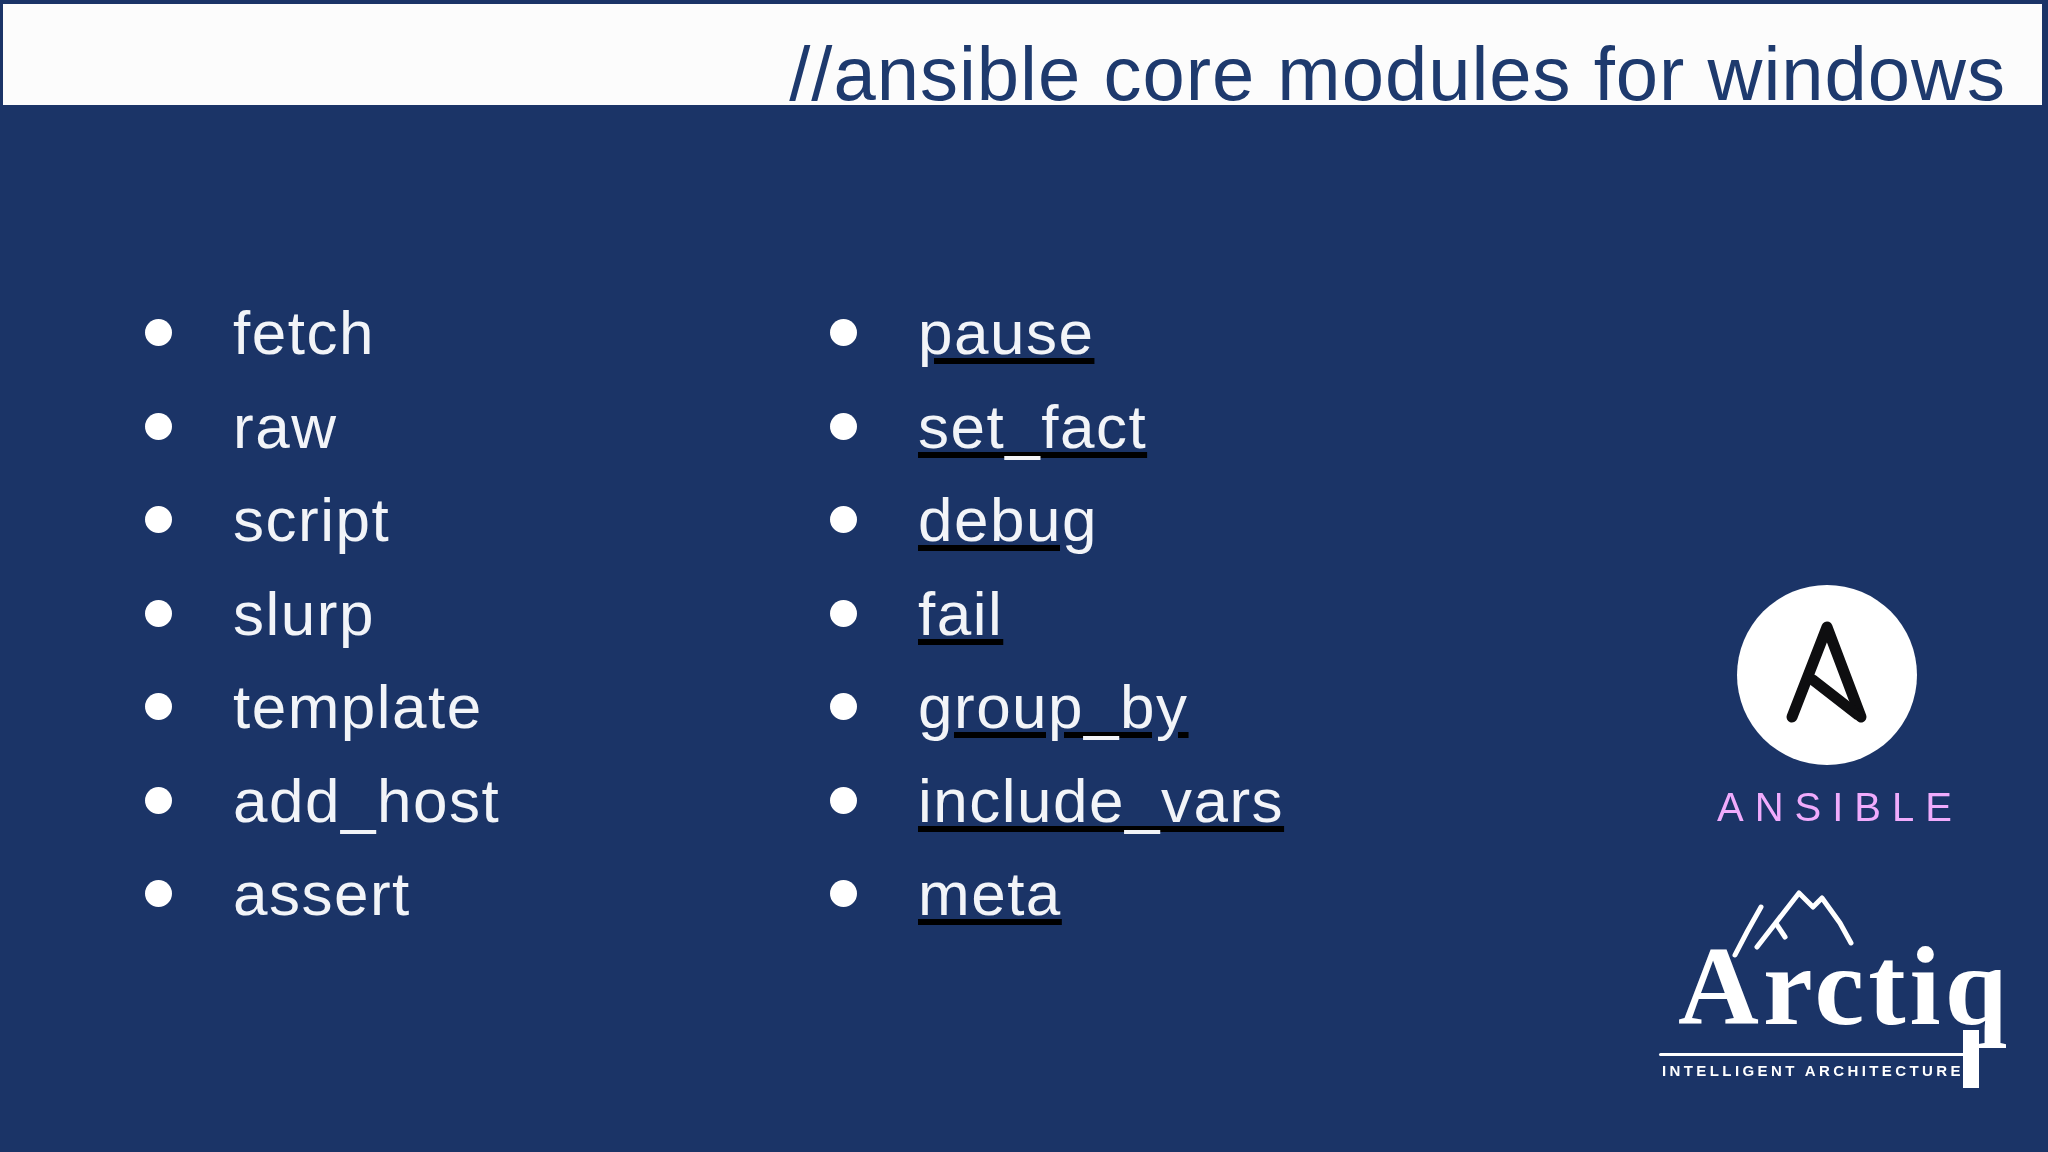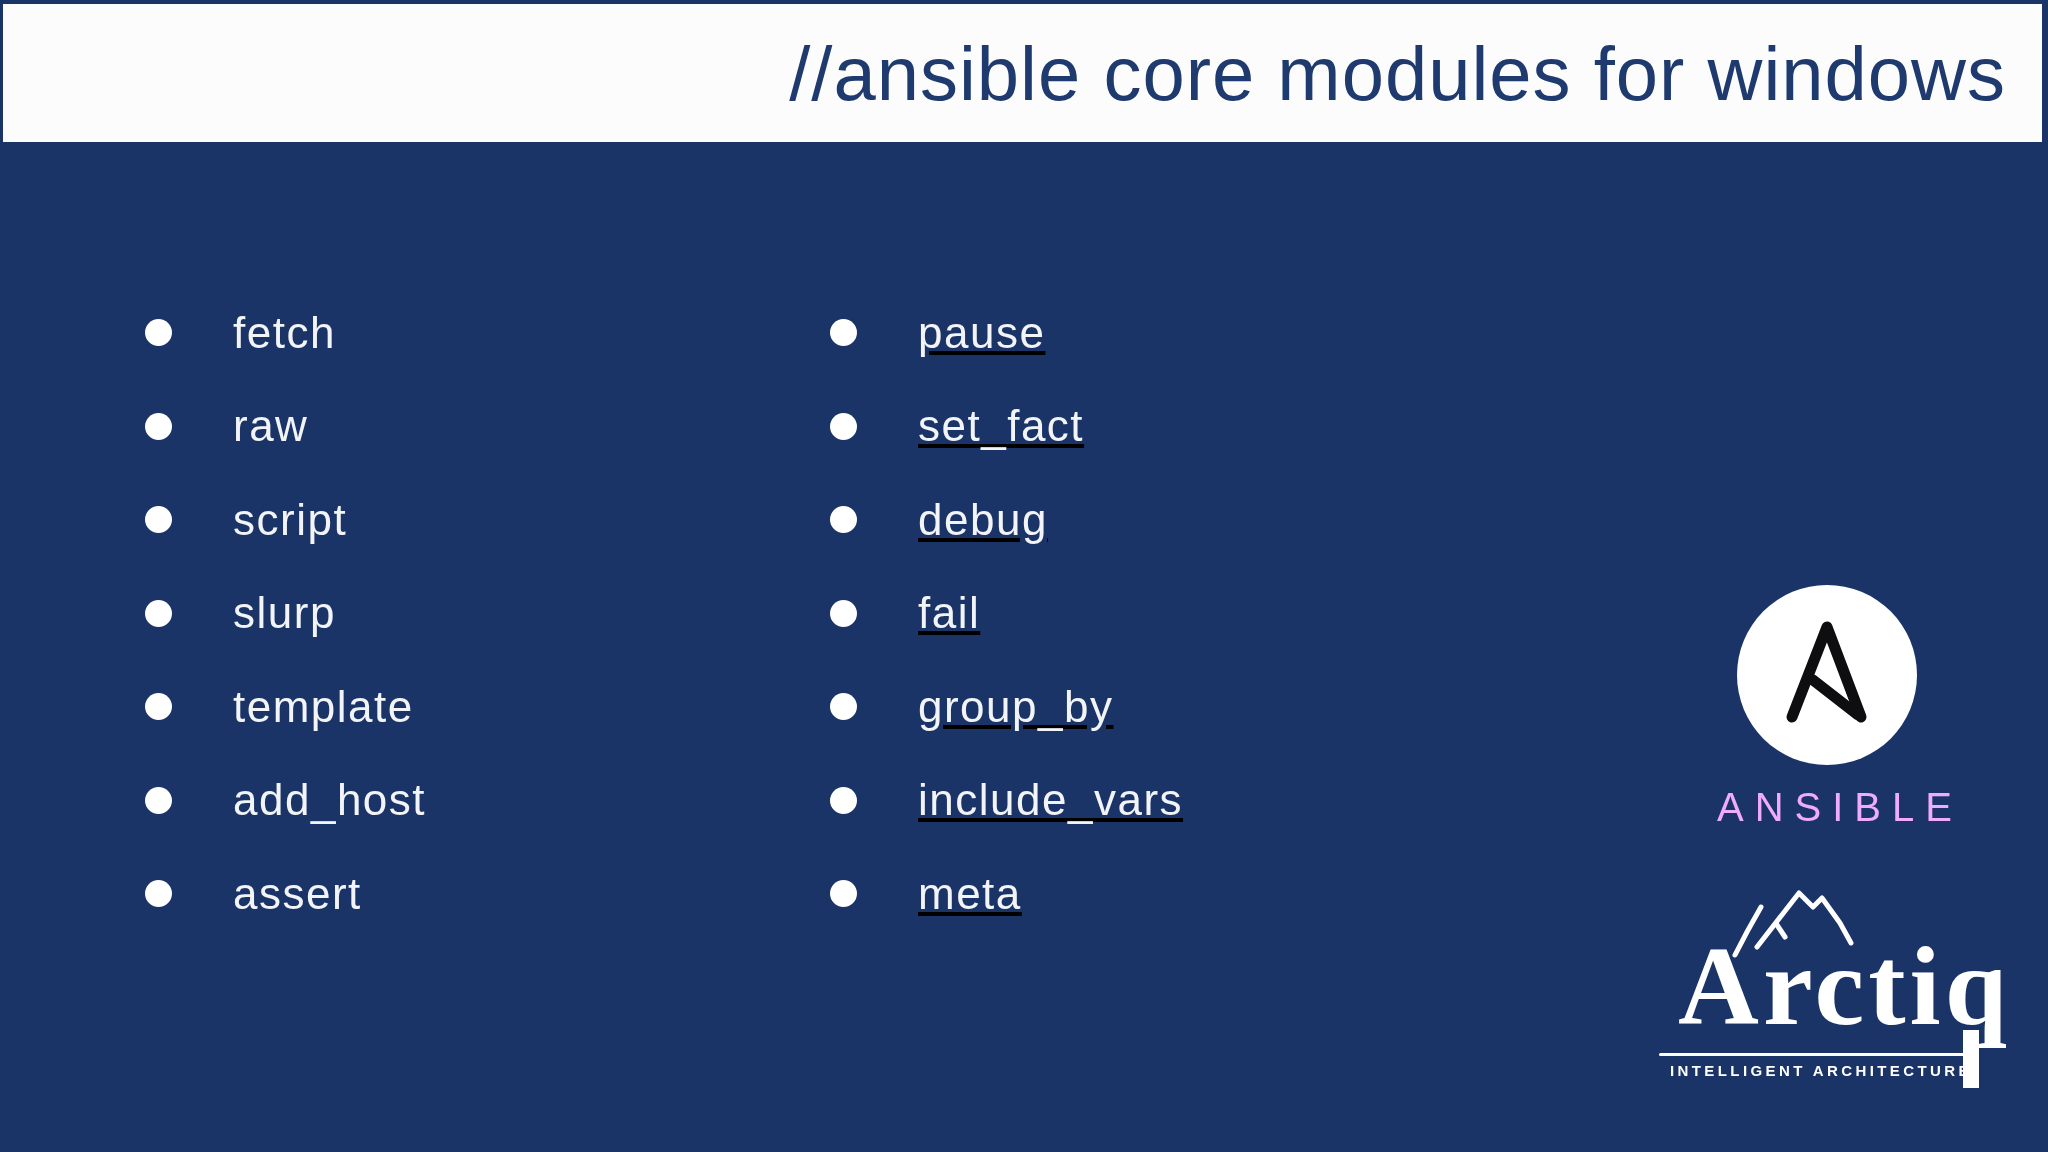--- a/index.html
+++ b/index.html
@@ -11,7 +11,7 @@
 
   
   .header-band{
-    position:absolute;top:4px;left:3px;right:6px;height:138px;
+    position:absolute;top:4px;left:3px;right:6px;height:101px;
     background:#fcfcfc;
   }
   .slide-title{

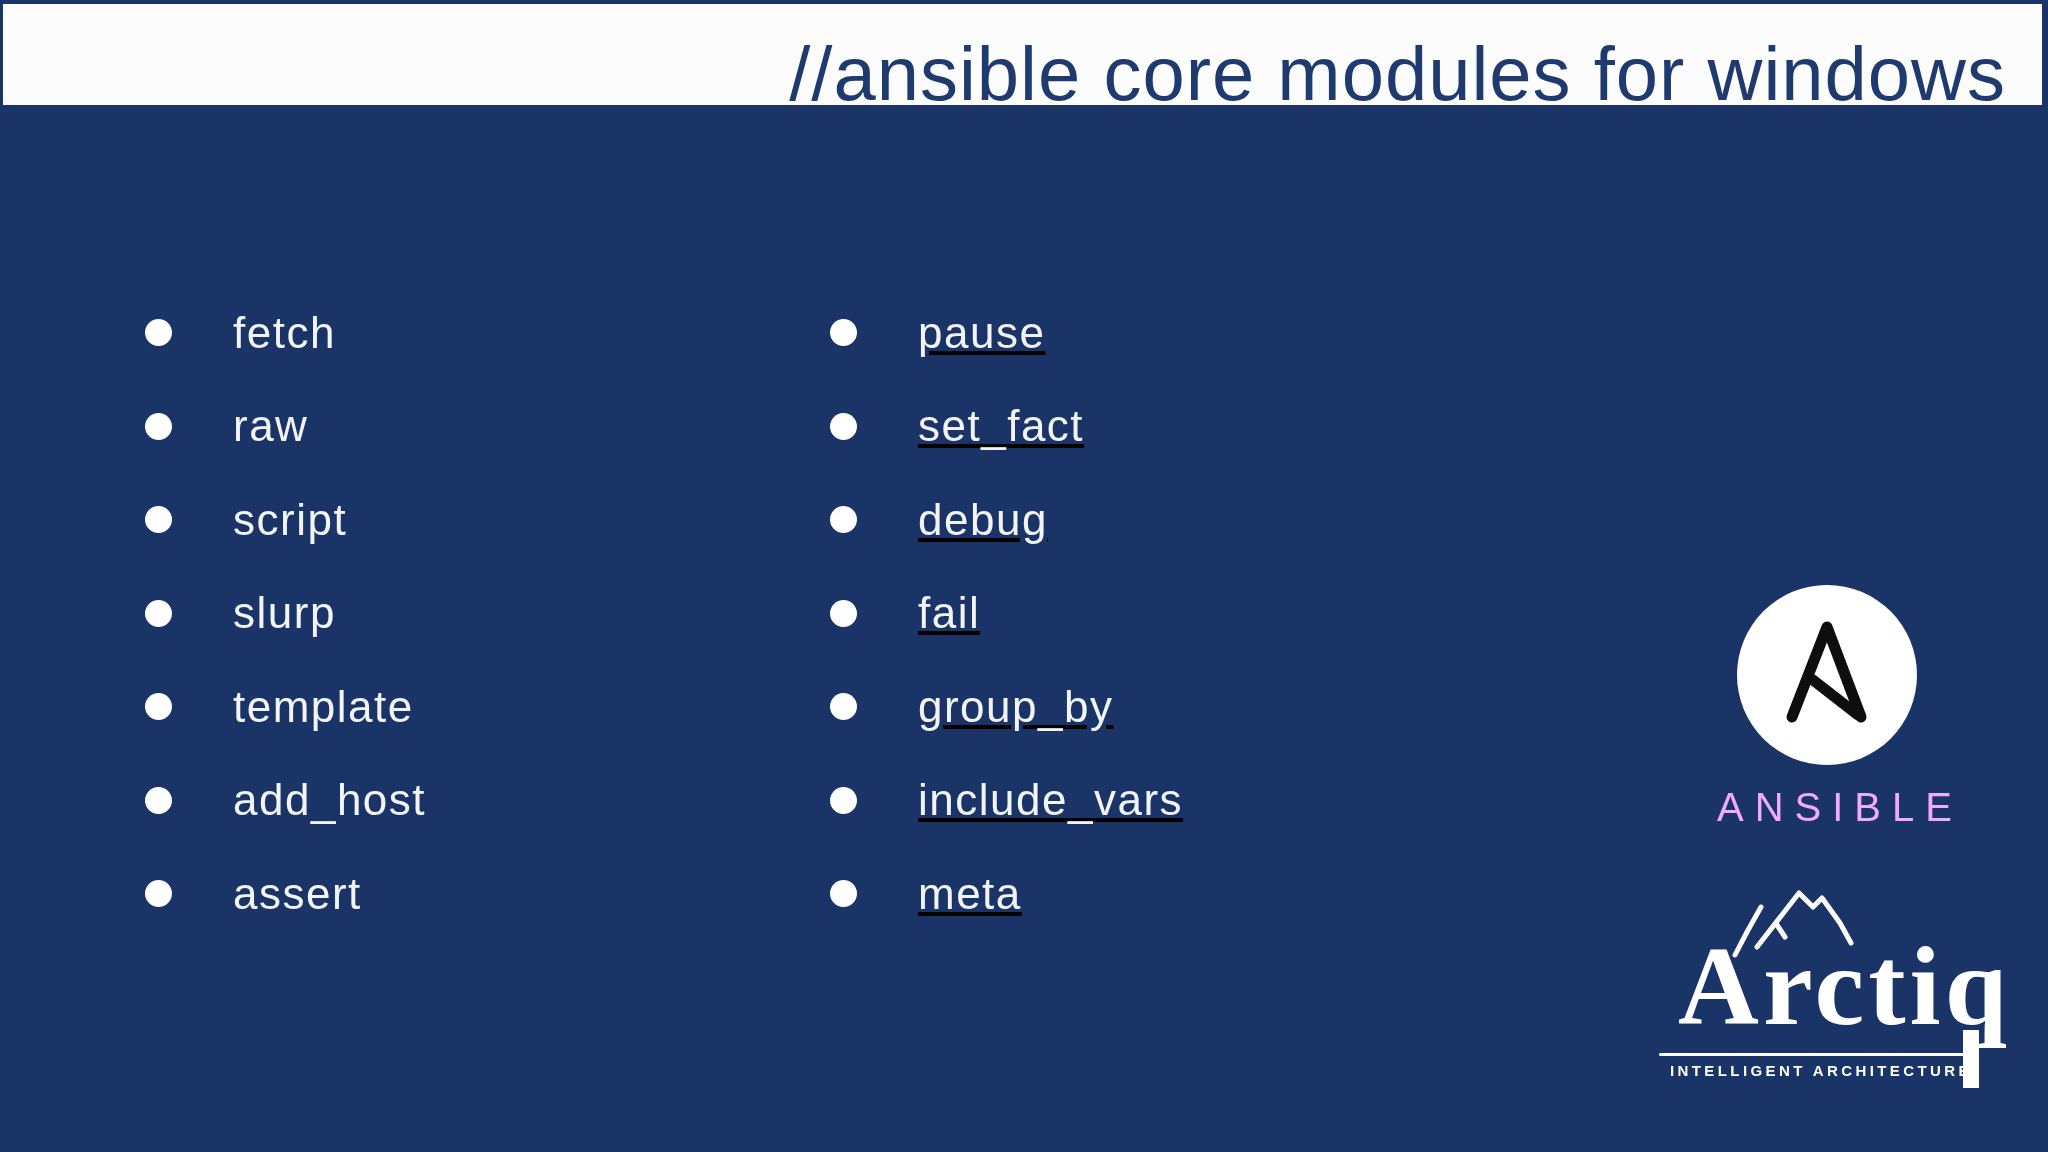--- a/index.html
+++ b/index.html
@@ -34,7 +34,7 @@
     margin-left:13px;margin-right:61px;flex:0 0 auto;
   }
   .module-label{
-    font-size:44px;font-weight:300;letter-spacing:1.5px;
+    font-size:62px;font-weight:300;letter-spacing:1.5px;
     color:#f2f4f8;white-space:nowrap;
   }
 

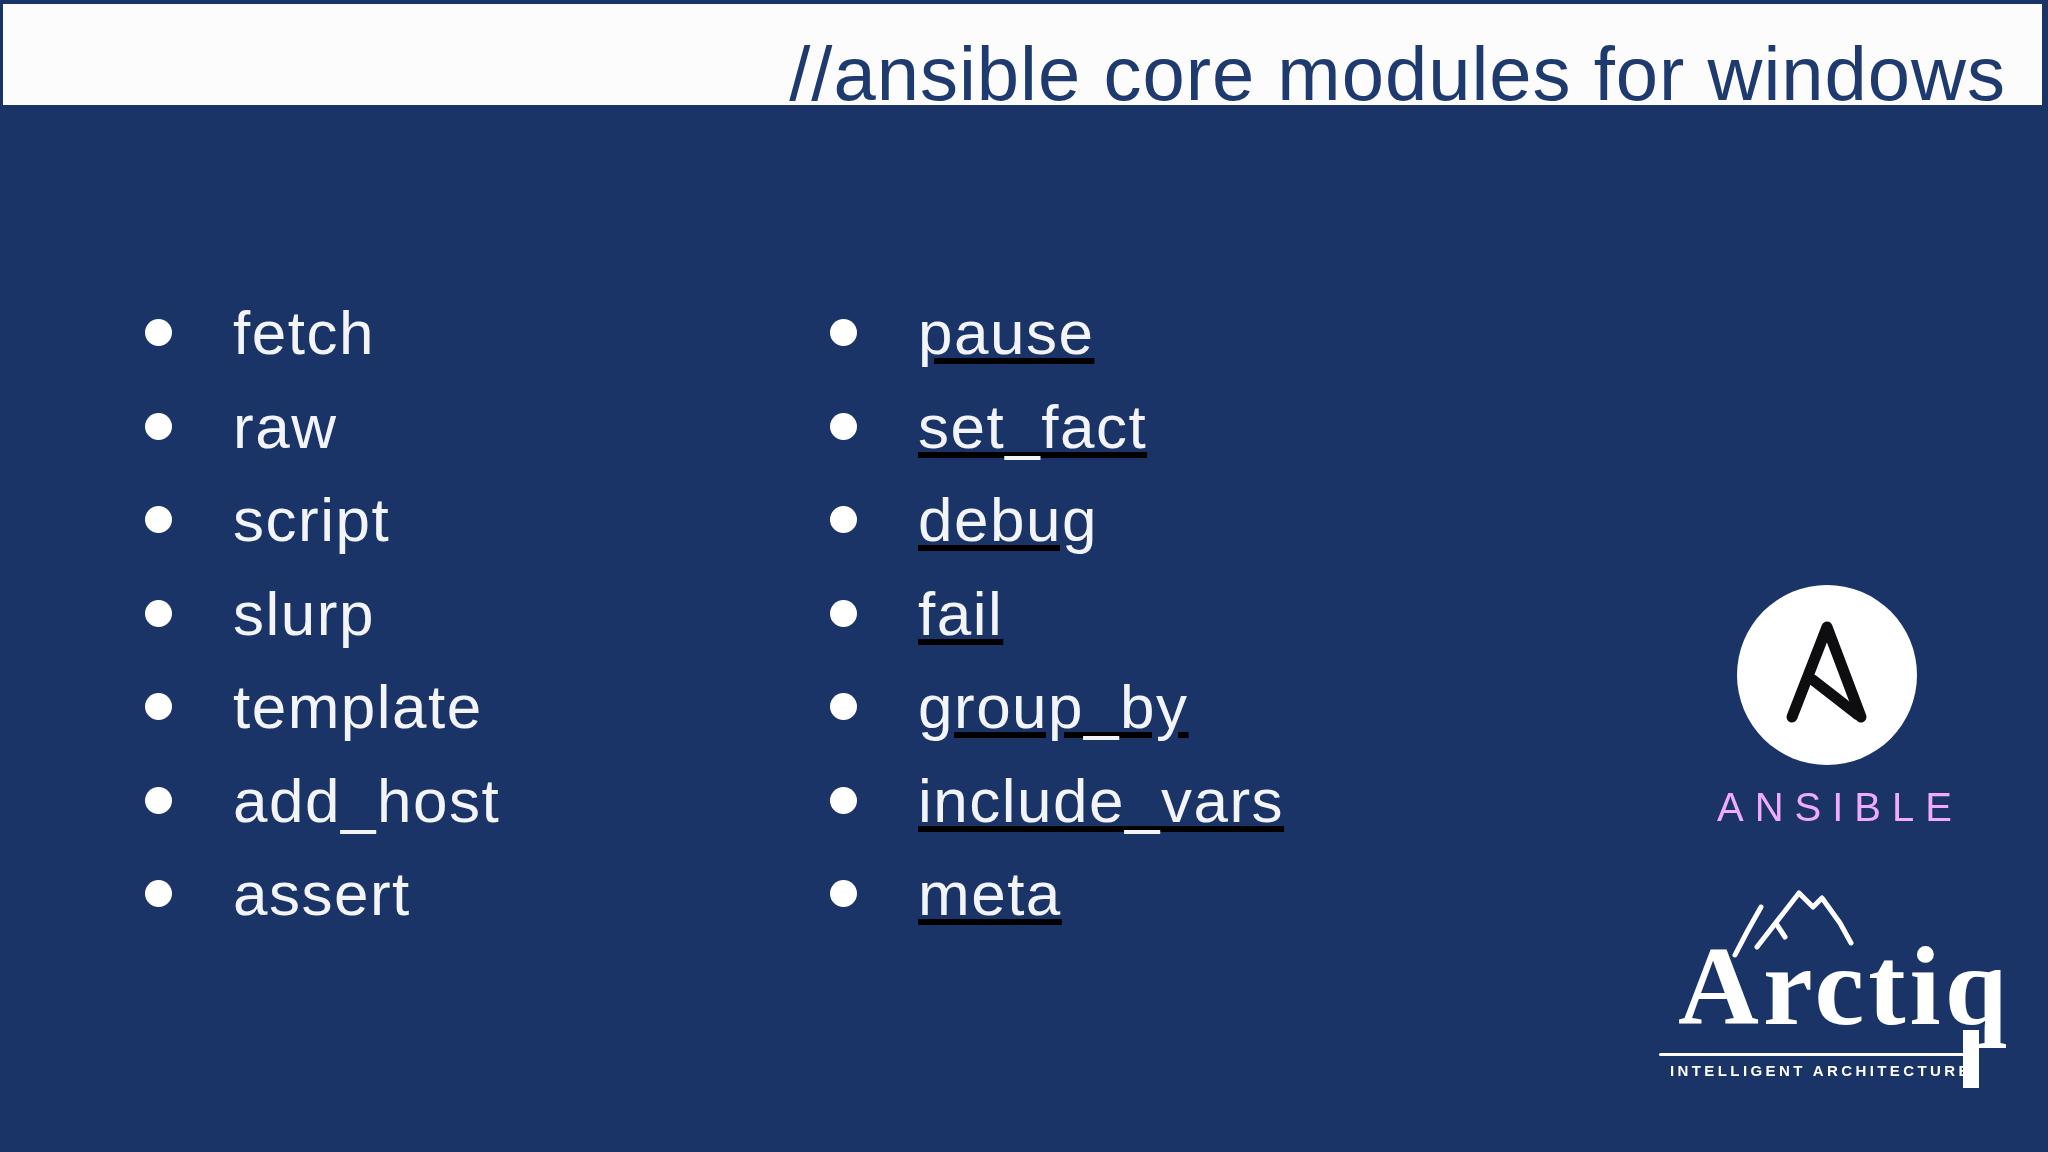--- a/index.html
+++ b/index.html
@@ -72,7 +72,7 @@
   .arctiq-tagline{
     position:absolute;left:17px;top:182px;
     font-size:15px;font-weight:700;letter-spacing:3.4px;
-    color:#ffffff;white-space:nowrap;margin-left:8px;
+    color:#ffffff;white-space:nowrap;
   }
 </style>
 </head>

